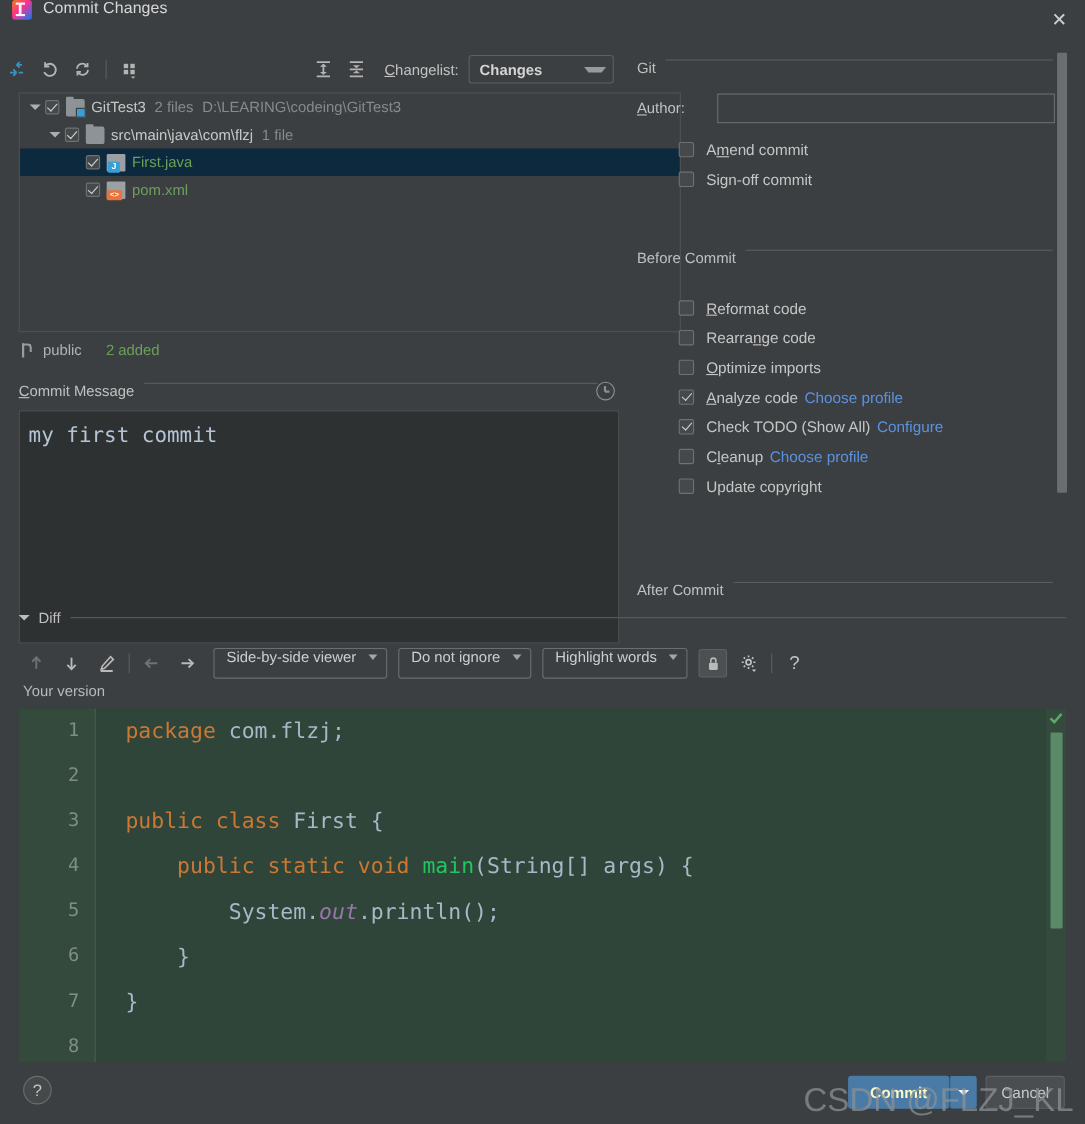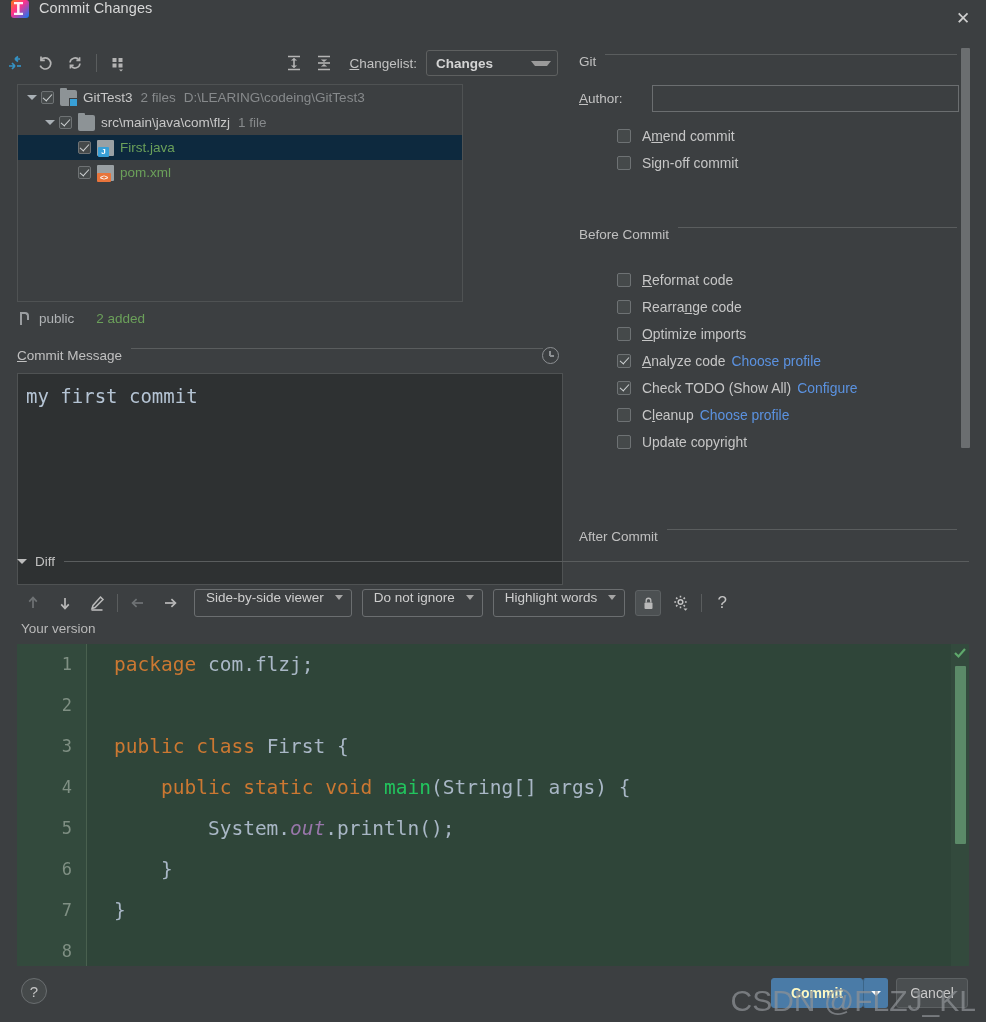--- a/index.html
+++ b/index.html
@@ -62,7 +62,7 @@
 
   
   .tree {
-    position: absolute; left: 17px; top: 47px; width: 446px; height: 218px;
+    position: absolute; left: 17px; top: 47px; width: 602px; height: 218px;
     background: #3c3f41; border: 1px solid #4f5253; overflow: hidden;
   }
   .tree-row { height: 25px; display: flex; align-items: center; padding-left: 5px; white-space: nowrap; }

